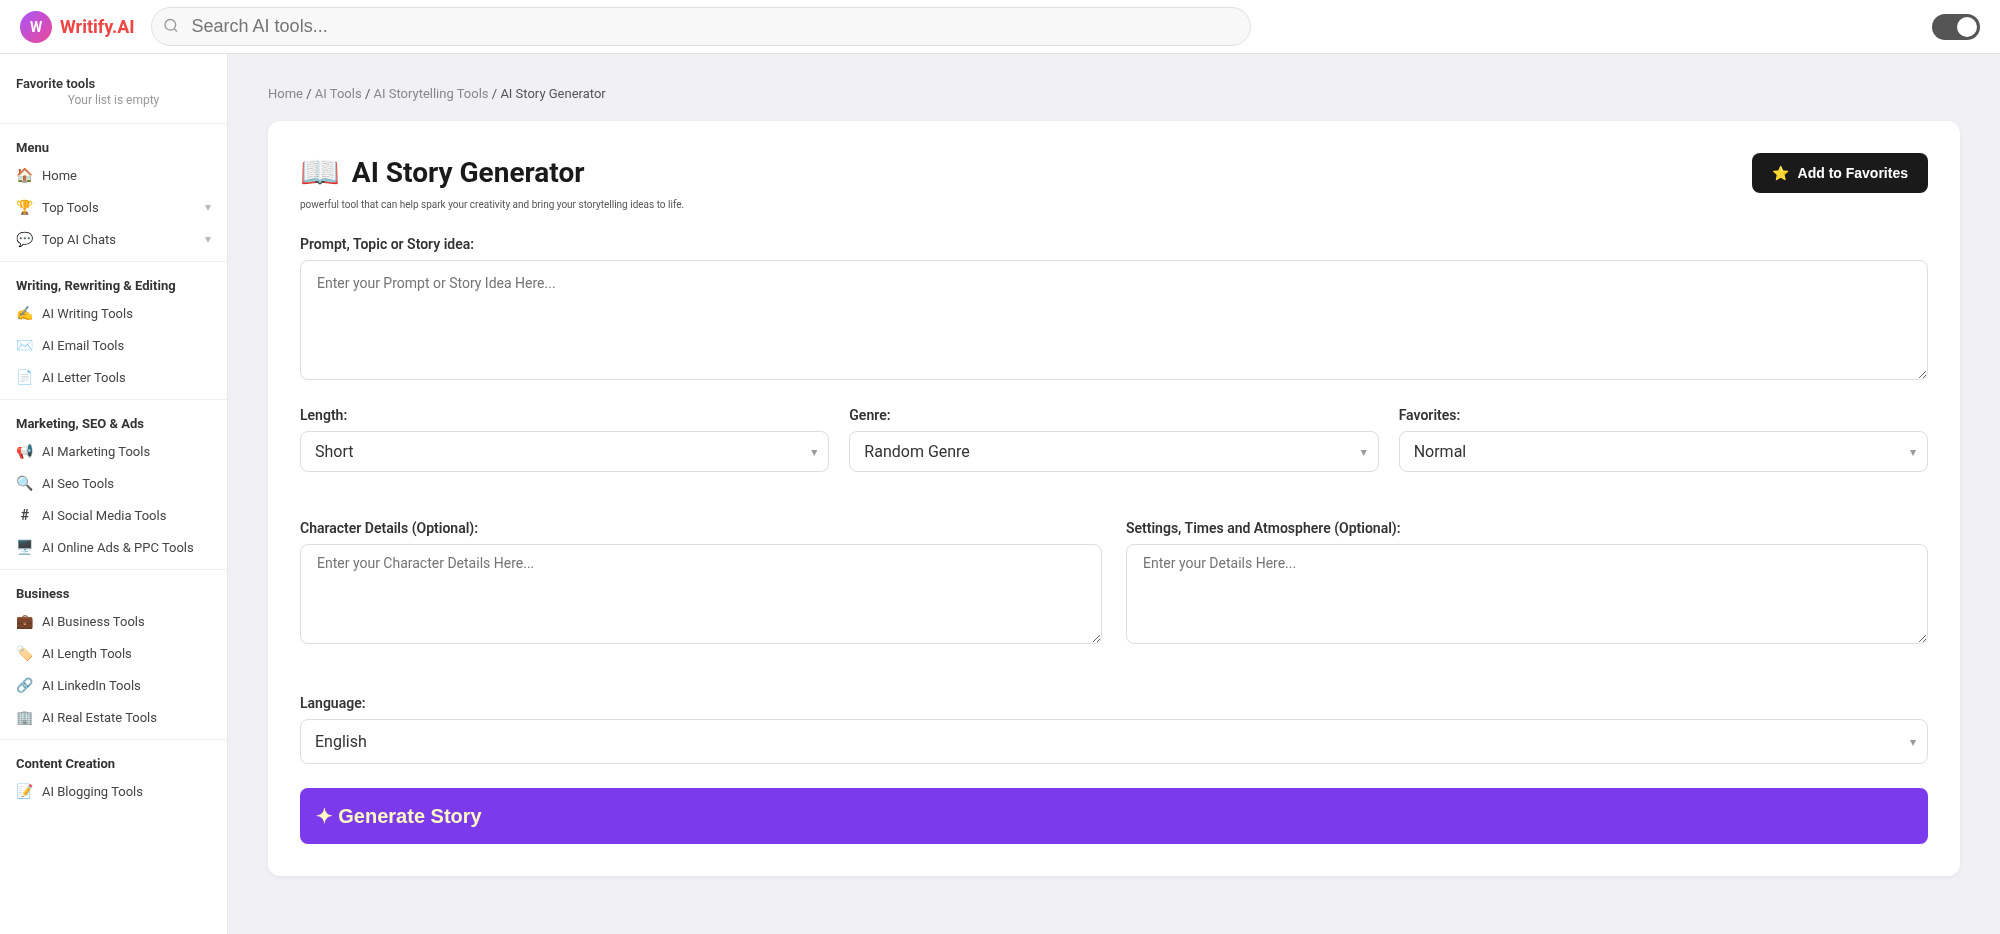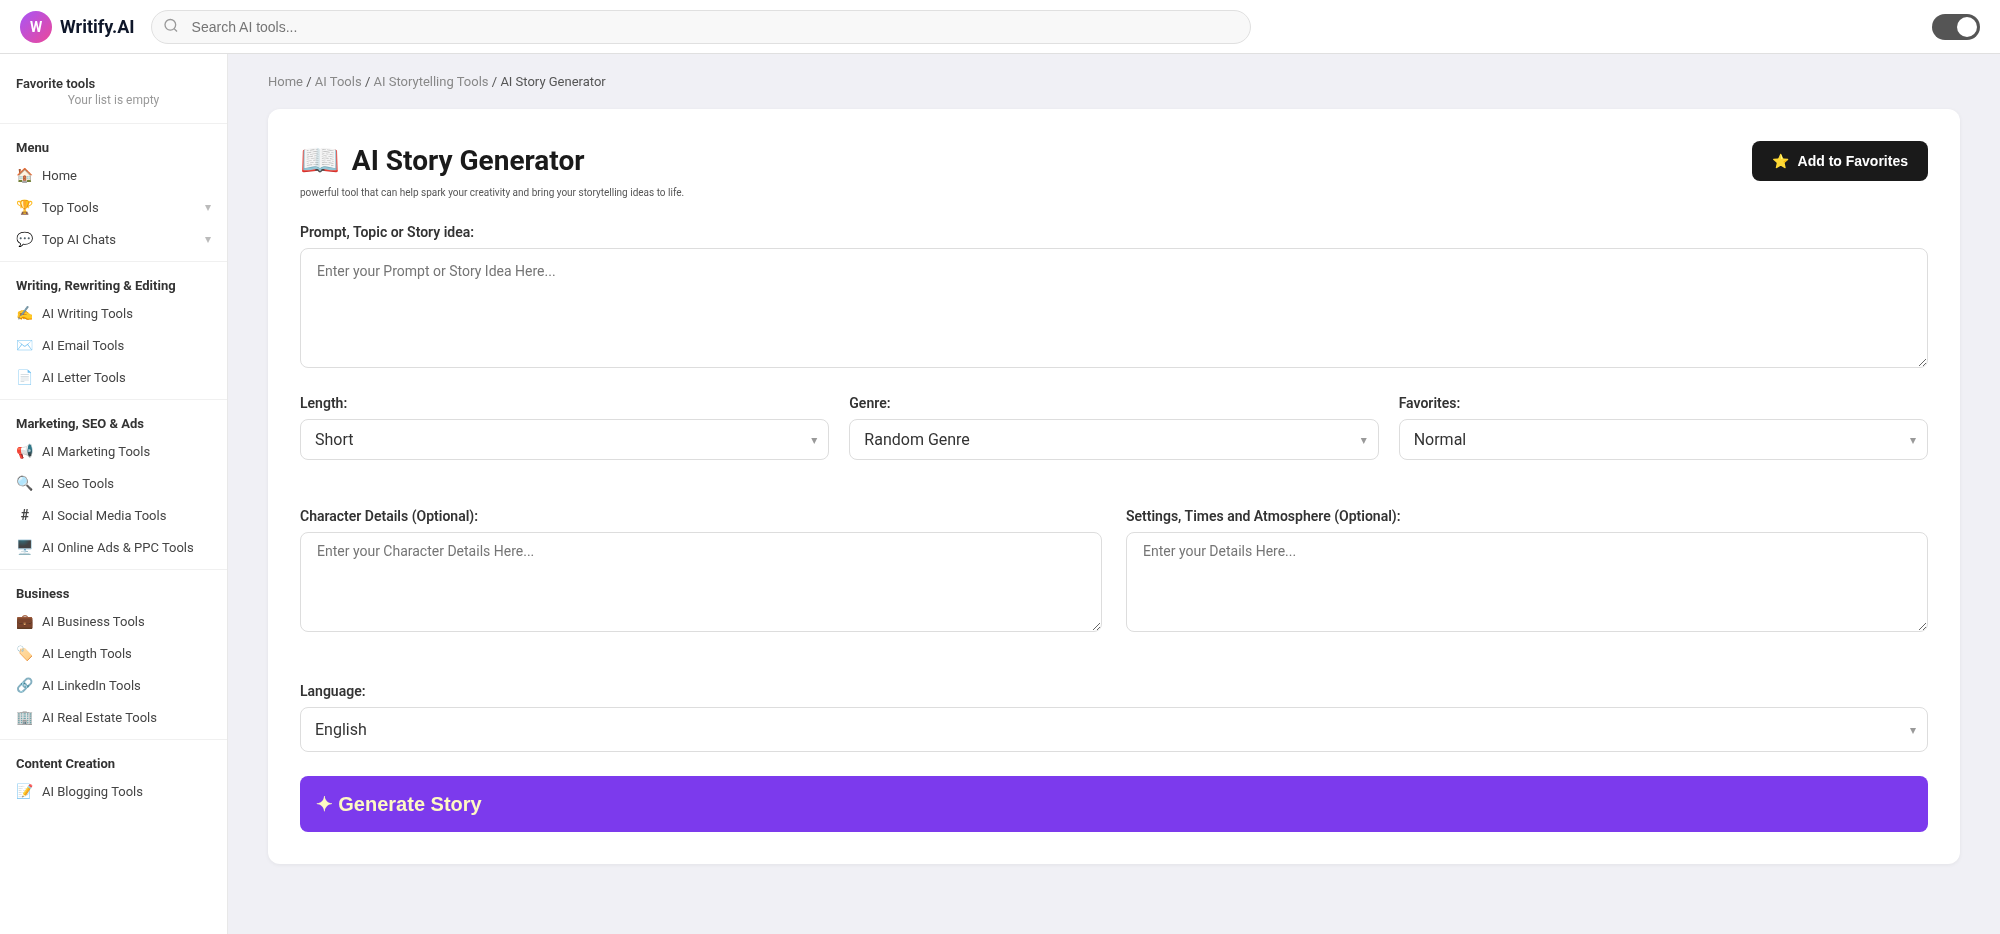--- a/index.html
+++ b/index.html
@@ -12,7 +12,7 @@
     
     .logo-area { display: flex; align-items: center; gap: 8px; text-decoration: none; }
     .logo-circle { width: 32px; height: 32px; border-radius: 50%; background: linear-gradient(135deg, #a855f7, #ec4899); display: flex; align-items: center; justify-content: center; color: white; font-weight: bold; font-size: 14px; }
-    .logo-text { font-weight: 700; font-size: 18px; color: #0f172a; }
+    .logo-text { font-weight: 700; font-size: 18px; color: #ef4444; }
     .search-bar { flex: 1; max-width: 1100px; position: relative; }
     .search-bar input { width: 100%; padding: 8px 16px 8px 40px; border: 1px solid #e0e0e0; border-radius: 24px; font-size: 14px; background: #f8f8f8; outline: none; color: #555; }
     .search-icon-wrap { position: absolute; left: 12px; top: 50%; transform: translateY(-50%); color: #999; }

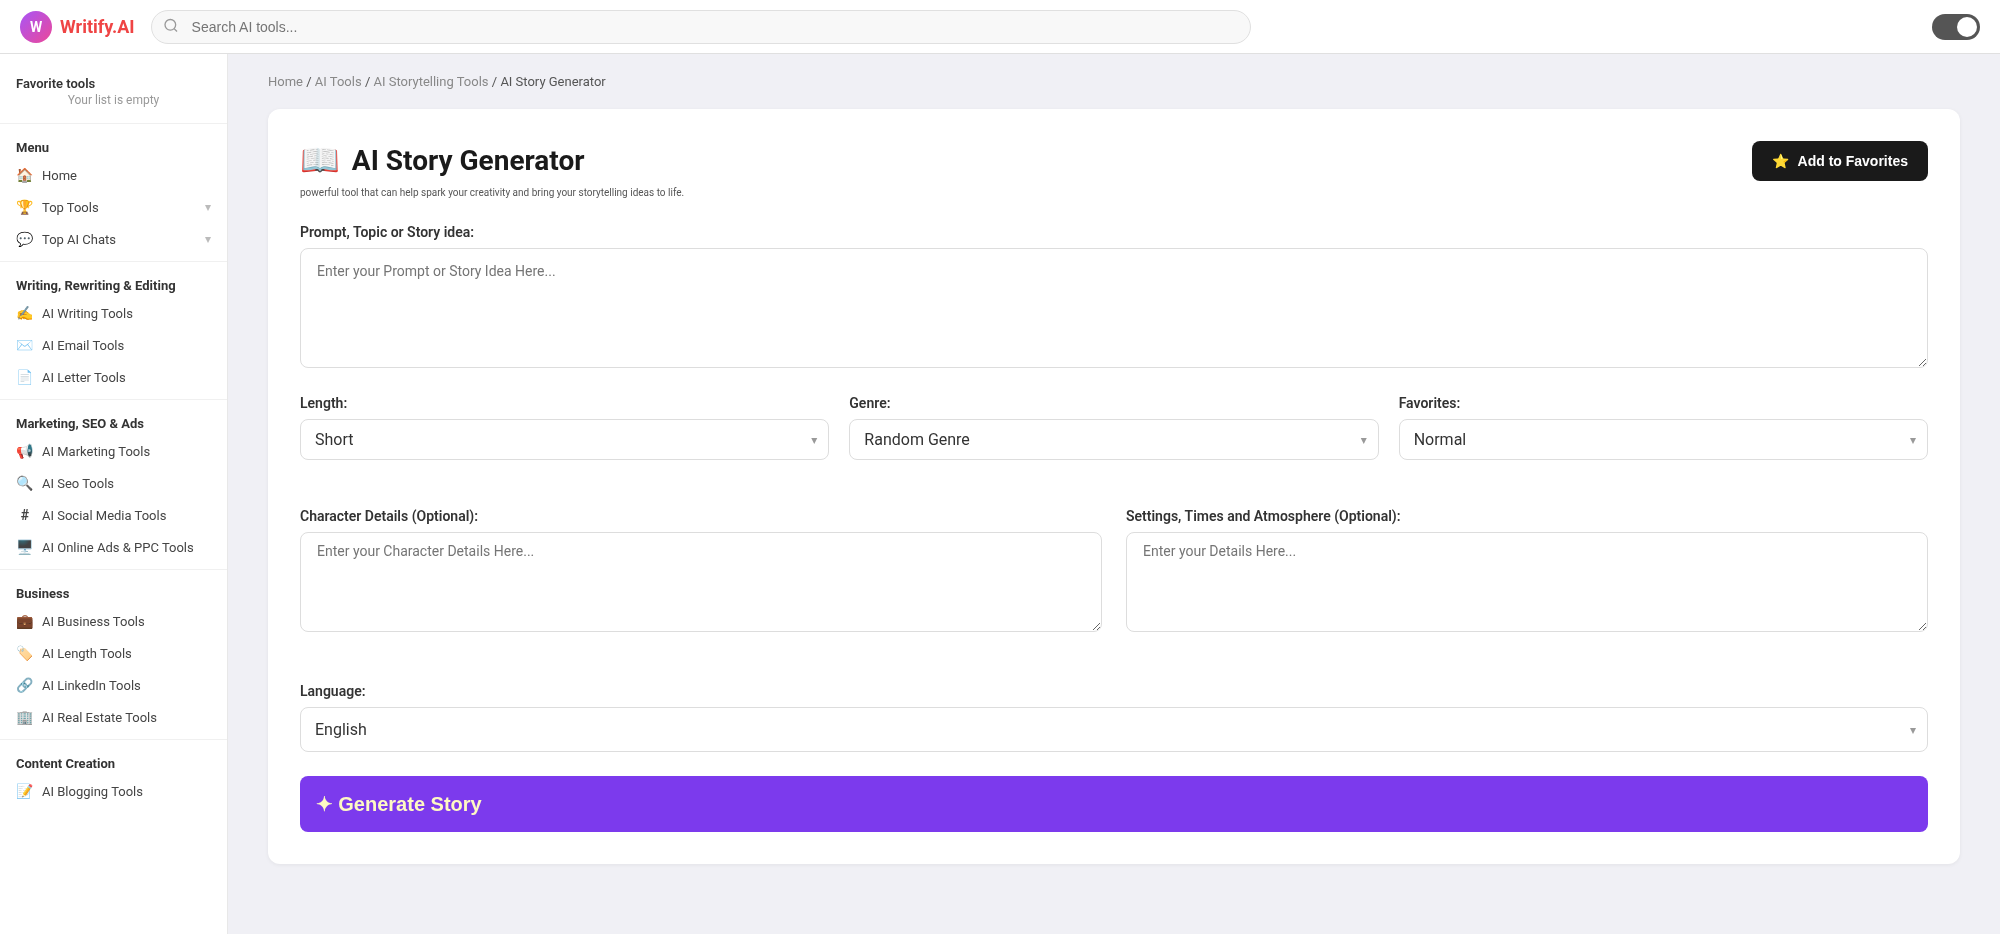--- a/index.html
+++ b/index.html
@@ -14,7 +14,7 @@
     .logo-circle { width: 32px; height: 32px; border-radius: 50%; background: linear-gradient(135deg, #a855f7, #ec4899); display: flex; align-items: center; justify-content: center; color: white; font-weight: bold; font-size: 14px; }
     .logo-text { font-weight: 700; font-size: 18px; color: #ef4444; }
     .search-bar { flex: 1; max-width: 1100px; position: relative; }
-    .search-bar input { width: 100%; padding: 8px 16px 8px 40px; border: 1px solid #e0e0e0; border-radius: 24px; font-size: 14px; background: #f8f8f8; outline: none; color: #555; }
+    .search-bar input { width: 100%; padding: 8px 16px 8px 40px; border: 1px solid #e0e0e0; border-radius: 24px; font-size: 18px; background: #f8f8f8; outline: none; color: #555; }
     .search-icon-wrap { position: absolute; left: 12px; top: 50%; transform: translateY(-50%); color: #999; }
     .toggle-switch { margin-left: auto; width: 48px; height: 26px; background: #555; border-radius: 13px; position: relative; cursor: pointer; }
     .toggle-knob { position: absolute; right: 3px; top: 3px; width: 20px; height: 20px; border-radius: 50%; background: #fff; }

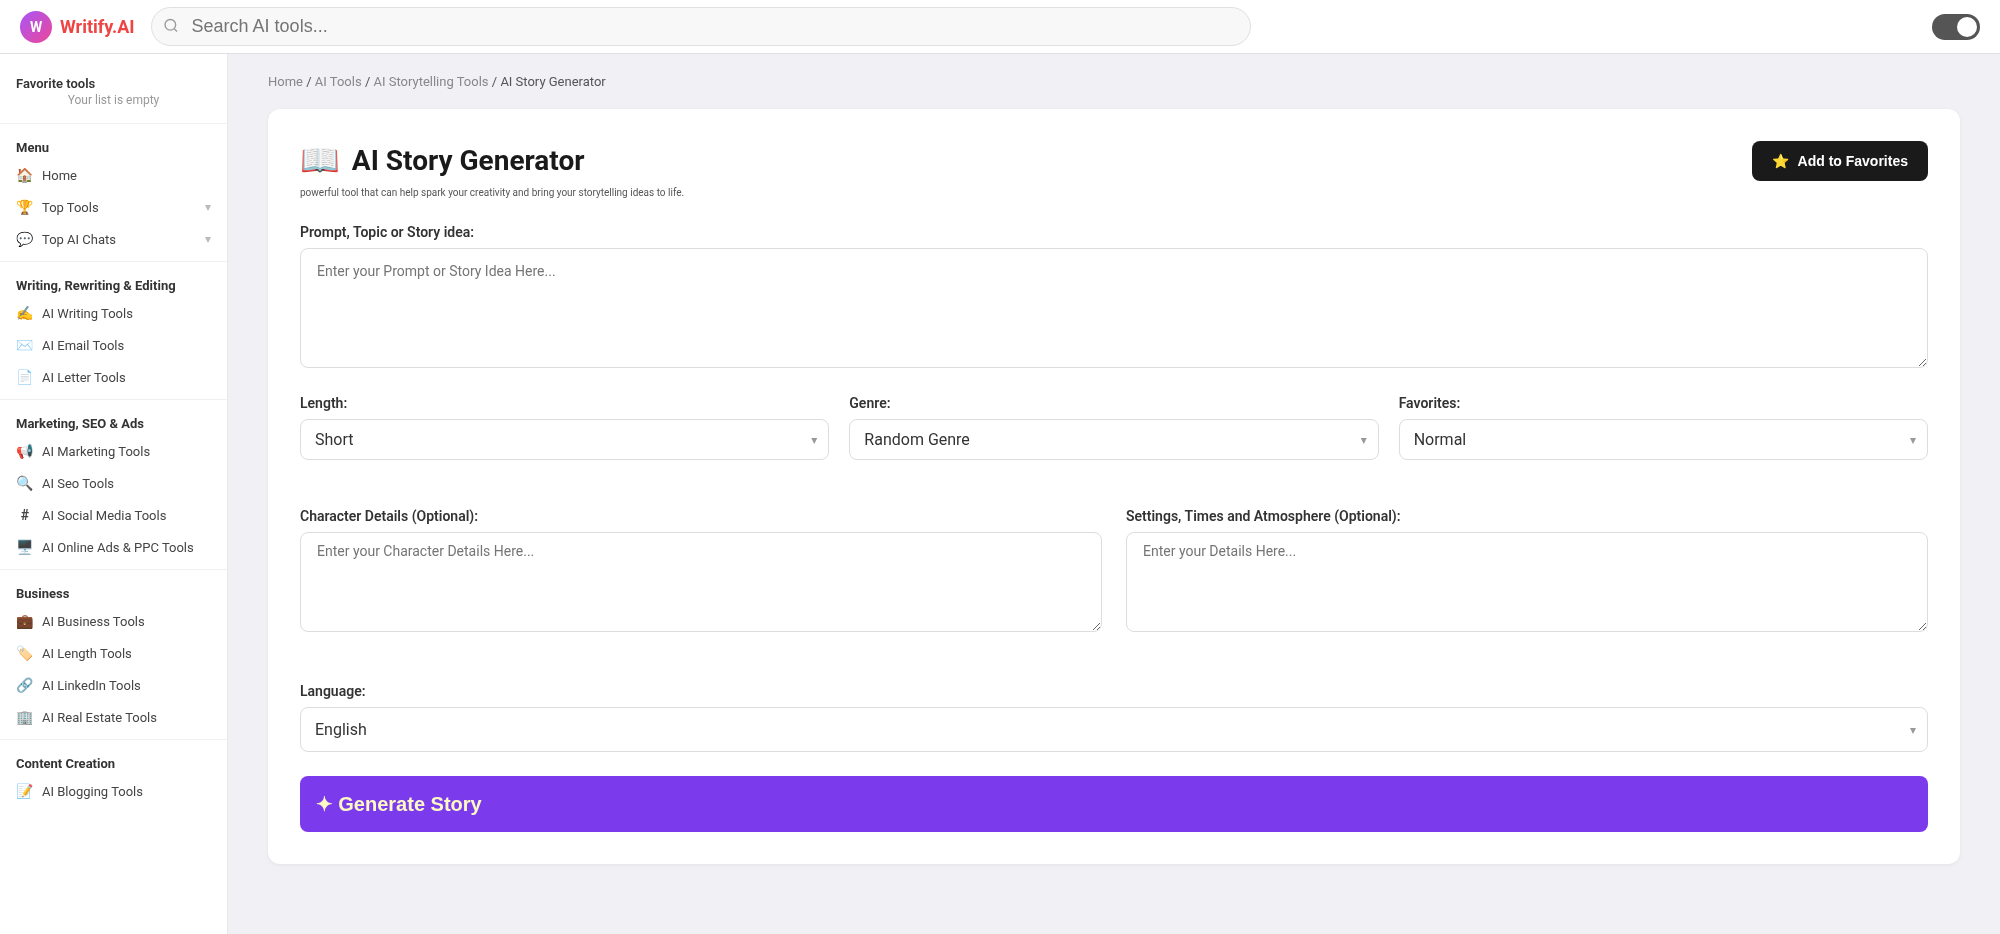--- a/index.html
+++ b/index.html
@@ -7,7 +7,7 @@
     .top-bar { display: flex; align-items: center; background: #fff; padding: 0 20px; height: 54px; border-bottom: 1px solid #e0e0e0; gap: 16px; position: fixed; top: 0; left: 0; right: 0; z-index: 100; }
     .main-layout { display: flex; margin-top: 54px; height: calc(100vh - 54px); }
     .sidebar { width: 228px; min-width: 228px; background: #fff; border-right: 1px solid #e8e8e8; overflow-y: auto; padding: 16px 0; }
-    .content-area { flex: 1; overflow-y: auto; padding: 20px 40px; }
+    .content-area { flex: 1; overflow-y: auto; padding: 32px 40px; }
 
     
     .logo-area { display: flex; align-items: center; gap: 8px; text-decoration: none; }

